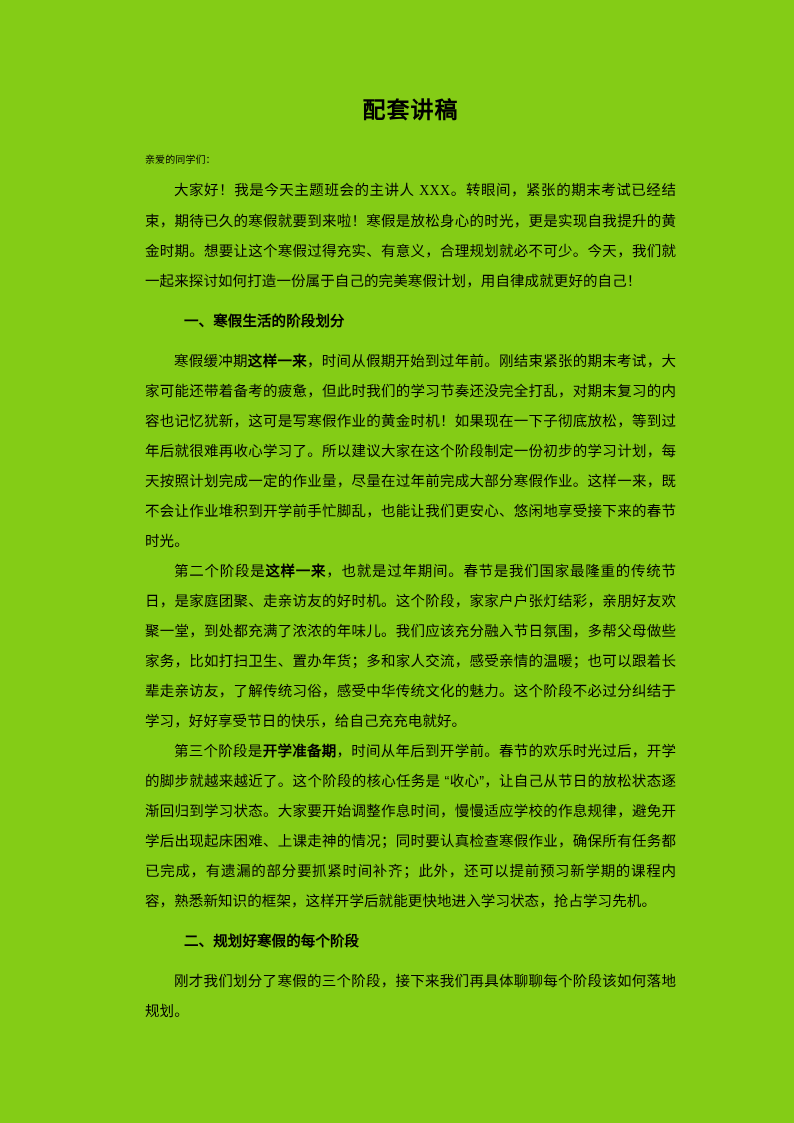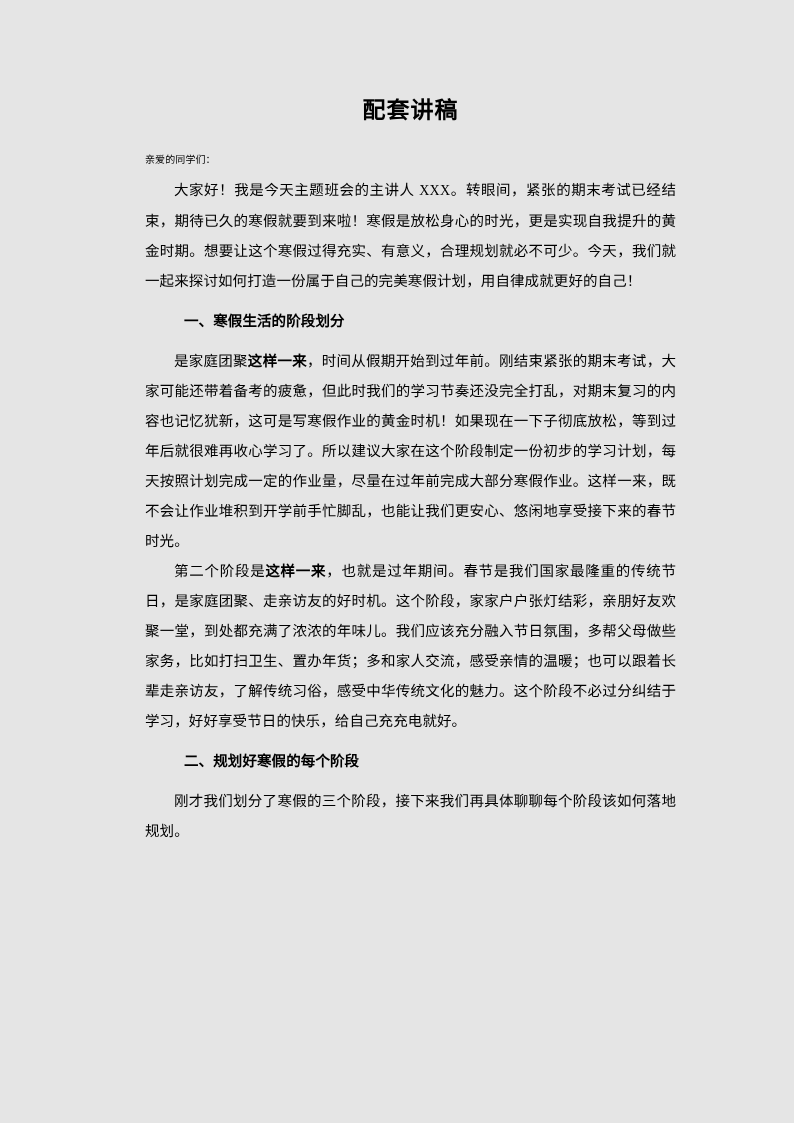--- a/index.html
+++ b/index.html
@@ -21,7 +21,7 @@
     position: relative;
     width: 794px;
     height: 1123px;
-    background: #e5e5e5;
+    background: #84cc16;
     box-sizing: border-box;
   }
 

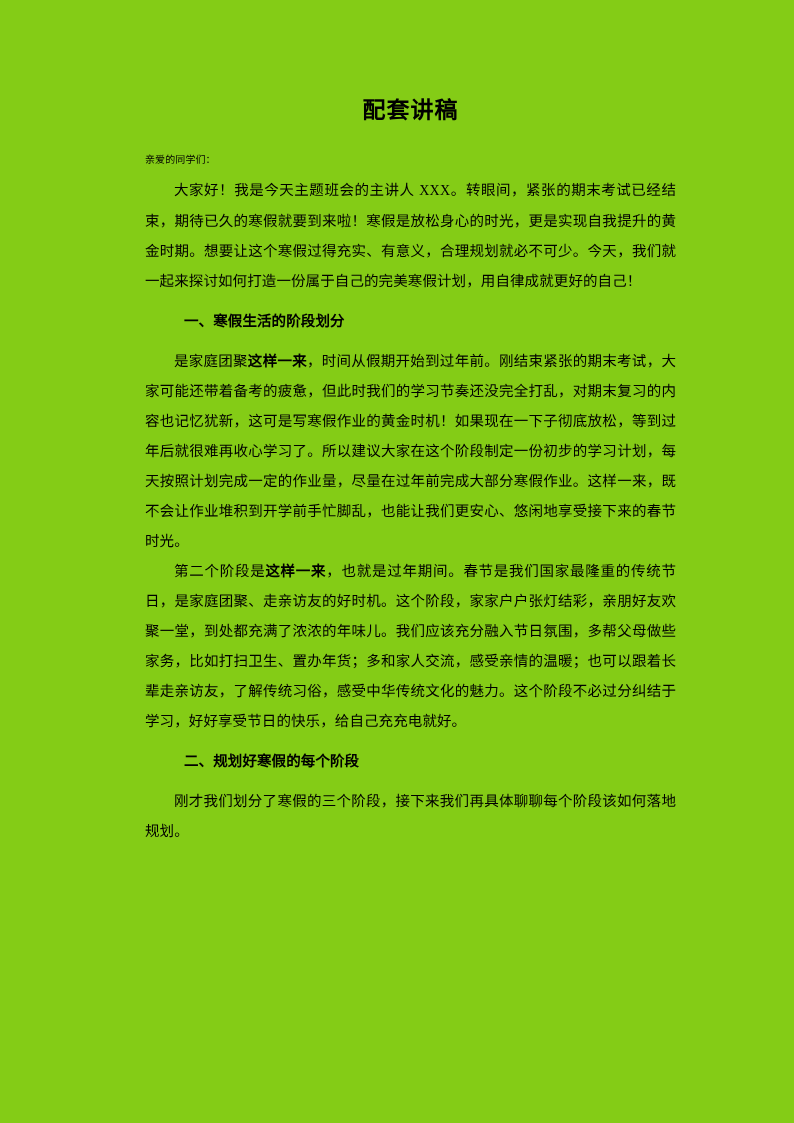--- a/index.html
+++ b/index.html
@@ -98,7 +98,7 @@
     <div id="doc-blocks">
         <p class="para"><span>大家好！我是今天主题班会的主讲人 </span><span class="latin-name">XXX</span><span>。转眼间，紧张的期末考试已经结束，期待已久的寒假就要到来啦！寒假是放松身心的时光，更是实现自我提升的黄金时期。想要让这个寒假过得充实、有意义，合理规划就必不可少。今天，我们就一起来探讨如何打造一份属于自己的完美寒假计划，用自律成就更好的自己！</span></p>
         <p class="section-heading"><span class="bold-term">一、寒假生活的阶段划分</span></p>
-        <p class="para"><span>是家庭团聚</span><span class="bold-term">这样一来</span><span>，时间从假期开始到过年前。刚结束紧张的期末考试，大家可能还带着备考的疲惫，但此时我们的学习节奏还没完全打乱，对期末复习的内容也记忆犹新，这可是写寒假作业的黄金时机！如果现在一下子彻底放松，等到过年后就很难再收心学习了。所以建议大家在这个阶段制定一份初步的学习计划，每天按照计划完成一定的作业量，尽量在过年前完成大部分寒假作业。这样一来，既不会让作业堆积到开学前手忙脚乱，也能让我们更安心、悠闲地享受接下来的春节时光。</span></p>
+        <p class="para"><span>寒假缓冲期</span><span class="bold-term">这样一来</span><span>，时间从假期开始到过年前。刚结束紧张的期末考试，大家可能还带着备考的疲惫，但此时我们的学习节奏还没完全打乱，对期末复习的内容也记忆犹新，这可是写寒假作业的黄金时机！如果现在一下子彻底放松，等到过年后就很难再收心学习了。所以建议大家在这个阶段制定一份初步的学习计划，每天按照计划完成一定的作业量，尽量在过年前完成大部分寒假作业。这样一来，既不会让作业堆积到开学前手忙脚乱，也能让我们更安心、悠闲地享受接下来的春节时光。</span></p>
         <p class="para"><span>第二个阶段是</span><span class="bold-term">这样一来</span><span>，也就是过年期间。春节是我们国家最隆重的传统节日，是家庭团聚、走亲访友的好时机。这个阶段，家家户户张灯结彩，亲朋好友欢聚一堂，到处都充满了浓浓的年味儿。我们应该充分融入节日氛围，多帮父母做些家务，比如打扫卫生、置办年货；多和家人交流，感受亲情的温暖；也可以跟着长辈走亲访友，了解传统习俗，感受中华传统文化的魅力。这个阶段不必过分纠结于学习，好好享受节日的快乐，给自己充充电就好。</span></p>
         <p class="section-heading"><span class="bold-term">二、规划好寒假的每个阶段</span></p>
         <p class="para"><span>刚才我们划分了寒假的三个阶段，接下来我们再具体聊聊每个阶段该如何落地规划。</span></p>

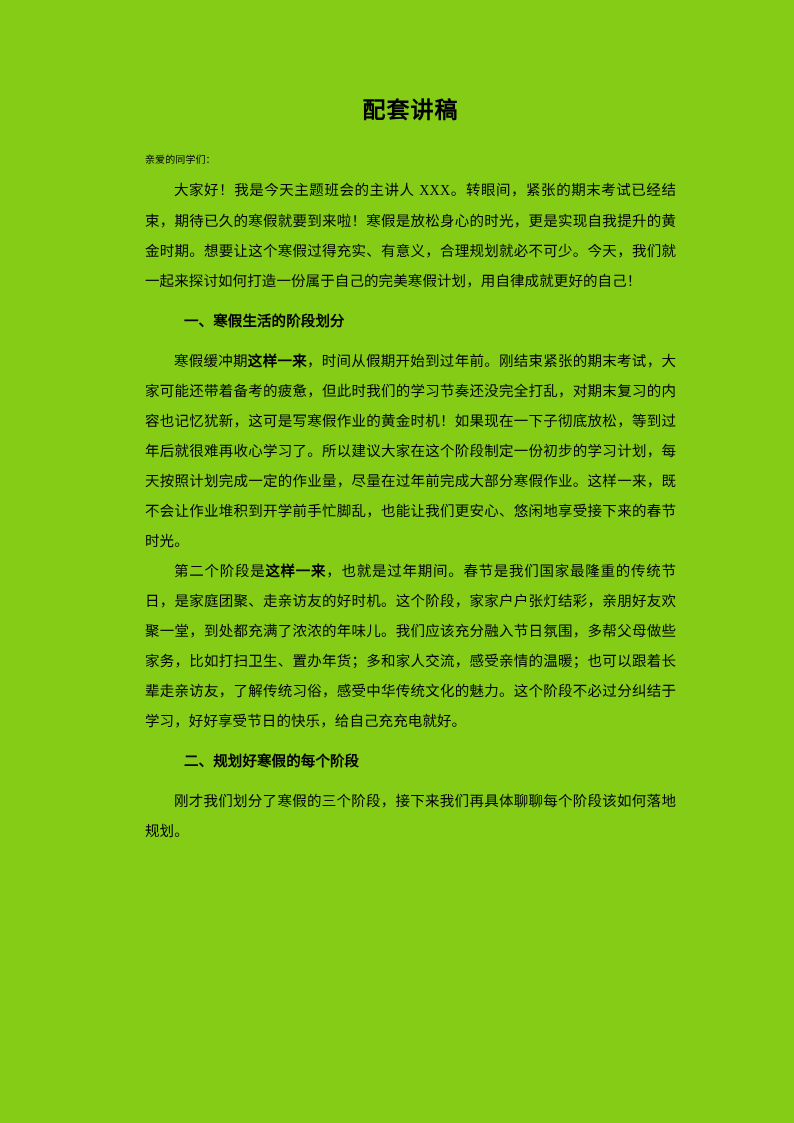--- a/index.html
+++ b/index.html
@@ -100,6 +100,7 @@
         <p class="section-heading"><span class="bold-term">一、寒假生活的阶段划分</span></p>
         <p class="para"><span>寒假缓冲期</span><span class="bold-term">这样一来</span><span>，时间从假期开始到过年前。刚结束紧张的期末考试，大家可能还带着备考的疲惫，但此时我们的学习节奏还没完全打乱，对期末复习的内容也记忆犹新，这可是写寒假作业的黄金时机！如果现在一下子彻底放松，等到过年后就很难再收心学习了。所以建议大家在这个阶段制定一份初步的学习计划，每天按照计划完成一定的作业量，尽量在过年前完成大部分寒假作业。这样一来，既不会让作业堆积到开学前手忙脚乱，也能让我们更安心、悠闲地享受接下来的春节时光。</span></p>
         <p class="para"><span>第二个阶段是</span><span class="bold-term">这样一来</span><span>，也就是过年期间。春节是我们国家最隆重的传统节日，是家庭团聚、走亲访友的好时机。这个阶段，家家户户张灯结彩，亲朋好友欢聚一堂，到处都充满了浓浓的年味儿。我们应该充分融入节日氛围，多帮父母做些家务，比如打扫卫生、置办年货；多和家人交流，感受亲情的温暖；也可以跟着长辈走亲访友，了解传统习俗，感受中华传统文化的魅力。这个阶段不必过分纠结于学习，好好享受节日的快乐，给自己充充电就好。</span></p>
+        <p class="para"><span>第三个阶段是</span><span class="bold-term">开学准备期</span><span>，时间从年后到开学前。春节的欢乐时光过后，开学的脚步就越来越近了。这个阶段的核心任务是 “收心”，让自己从节日的放松状态逐渐回归到学习状态。大家要开始调整作息时间，慢慢适应学校的作息规律，避免开学后出现起床困难、上课走神的情况；同时要认真检查寒假作业，确保所有任务都已完成，有遗漏的部分要抓紧时间补齐；此外，还可以提前预习新学期的课程内容，熟悉新知识的框架，这样开学后就能更快地进入学习状态，抢占学习先机。</span></p>
         <p class="section-heading"><span class="bold-term">二、规划好寒假的每个阶段</span></p>
         <p class="para"><span>刚才我们划分了寒假的三个阶段，接下来我们再具体聊聊每个阶段该如何落地规划。</span></p>
       </div>

